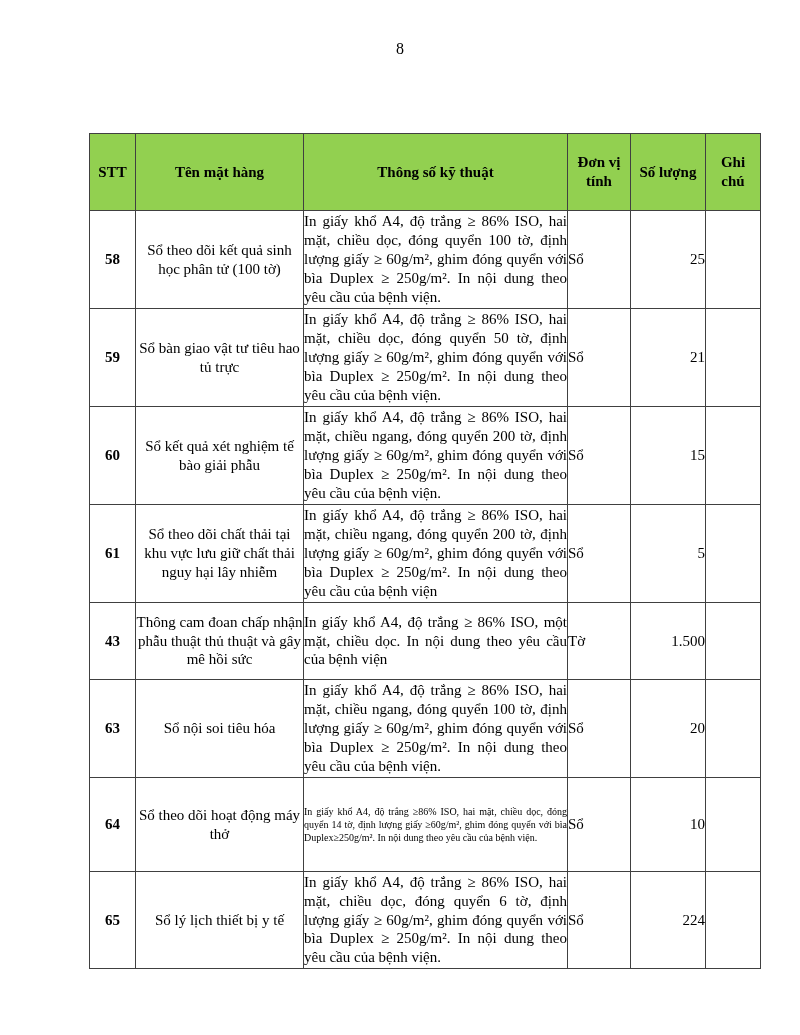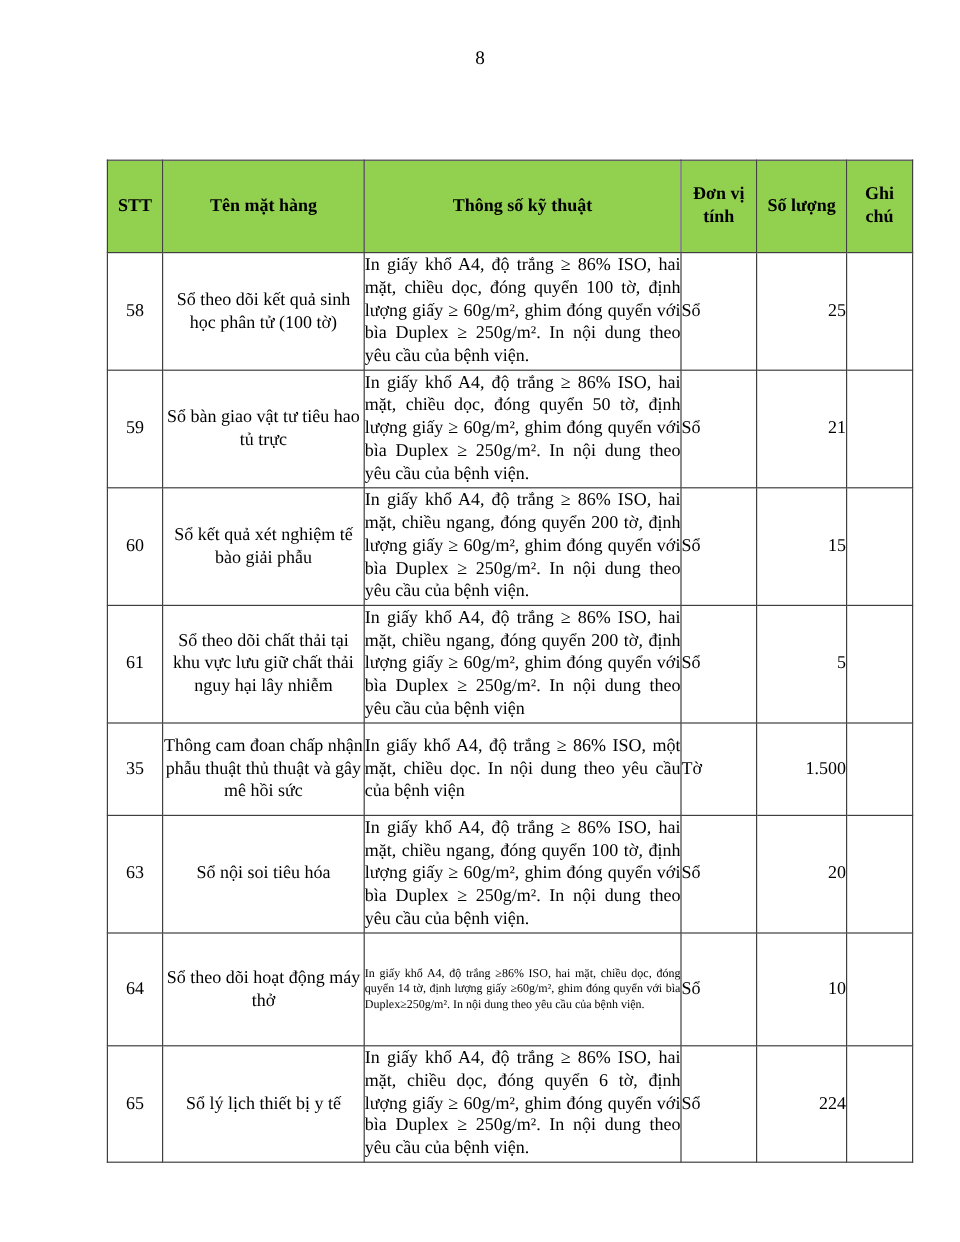--- a/index.html
+++ b/index.html
@@ -39,7 +39,7 @@
     text-align:center;
     padding:2px 3px;
   }
-  td.c-stt{text-align:center;}
+  td.c-stt{text-align:center;font-weight:bold;}
   td.c-name{text-align:center;padding:2px 4px 2px 6px;}
   td.c-spec{text-align:justify;text-justify:inter-word;padding:3px 7px;vertical-align:middle;font-family:Liberation Serif, serif;}
   td.c-spec.small{font-size:10px;line-height:1.3;}

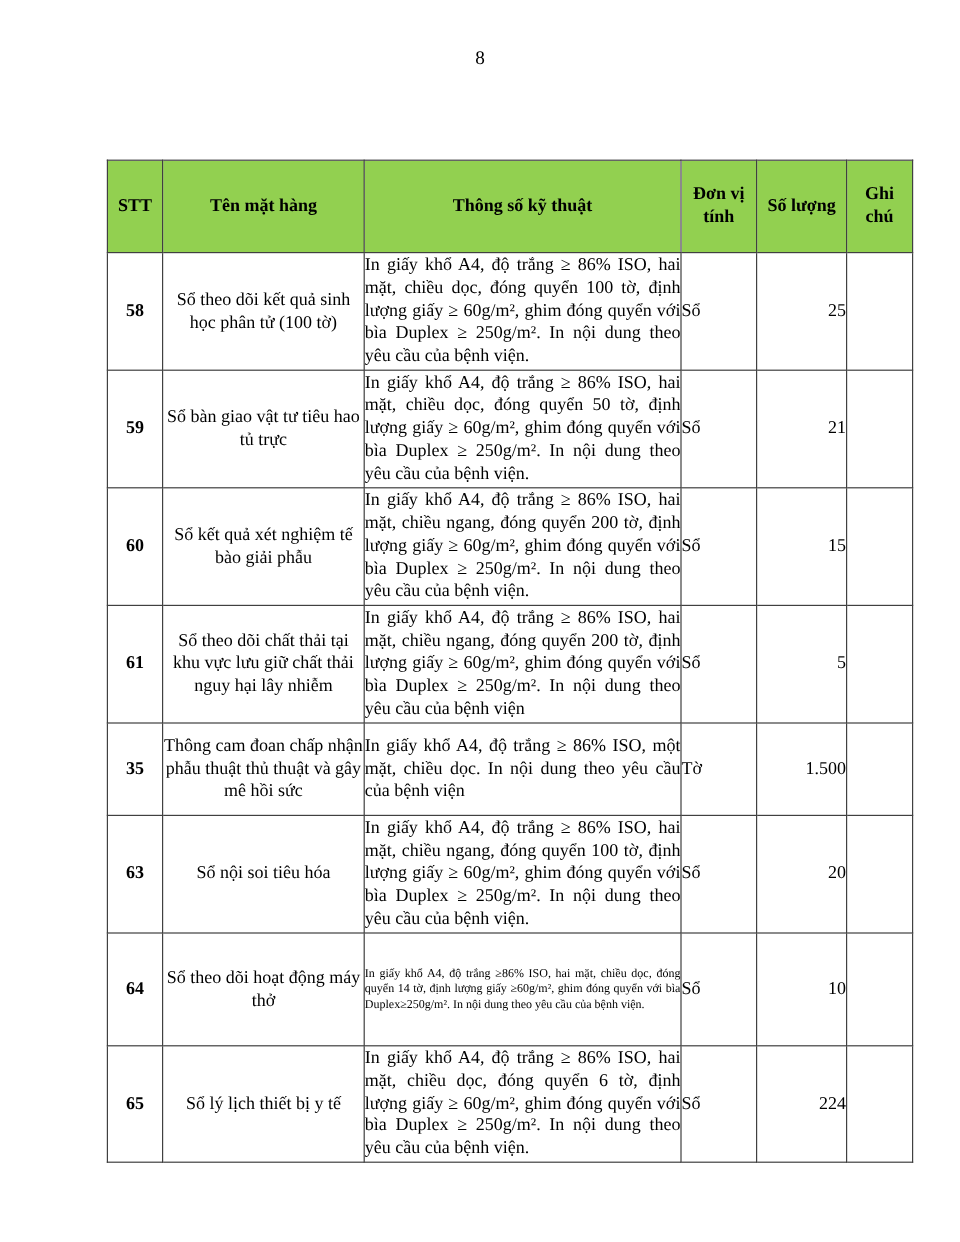--- a/index.html
+++ b/index.html
@@ -111,7 +111,7 @@
         <td class="c-note"></td>
       </tr>
       <tr class="h-77">
-        <td class="c-stt">35</td>
+        <td class="c-stt">43</td>
         <td class="c-name">Thông cam đoan chấp nhận phẫu thuật thủ thuật và gây mê hồi sức</td>
         <td class="c-spec">In giấy khổ A4, độ trắng ≥ 86% ISO, một mặt, chiều dọc. In nội dung theo yêu cầu của bệnh viện</td>
         <td class="c-unit">Tờ</td>

